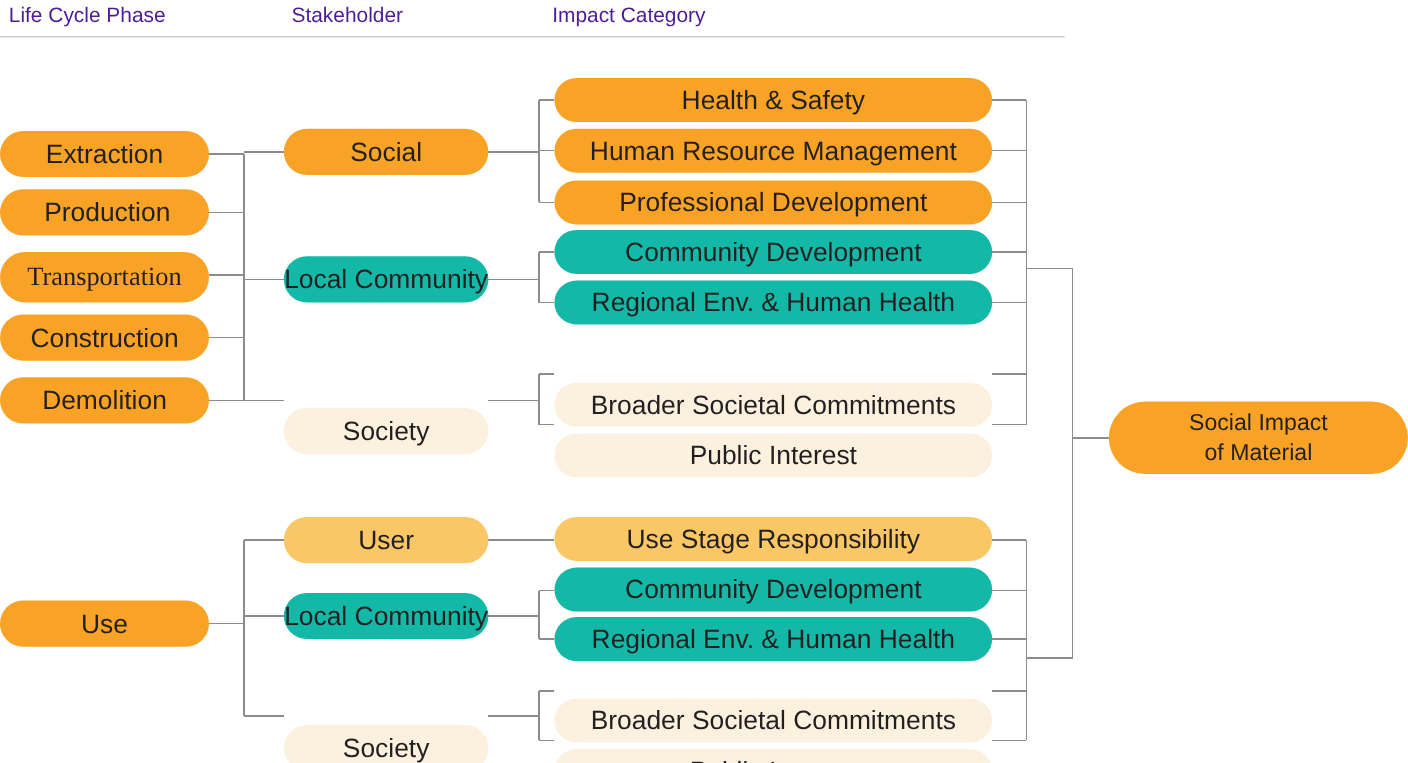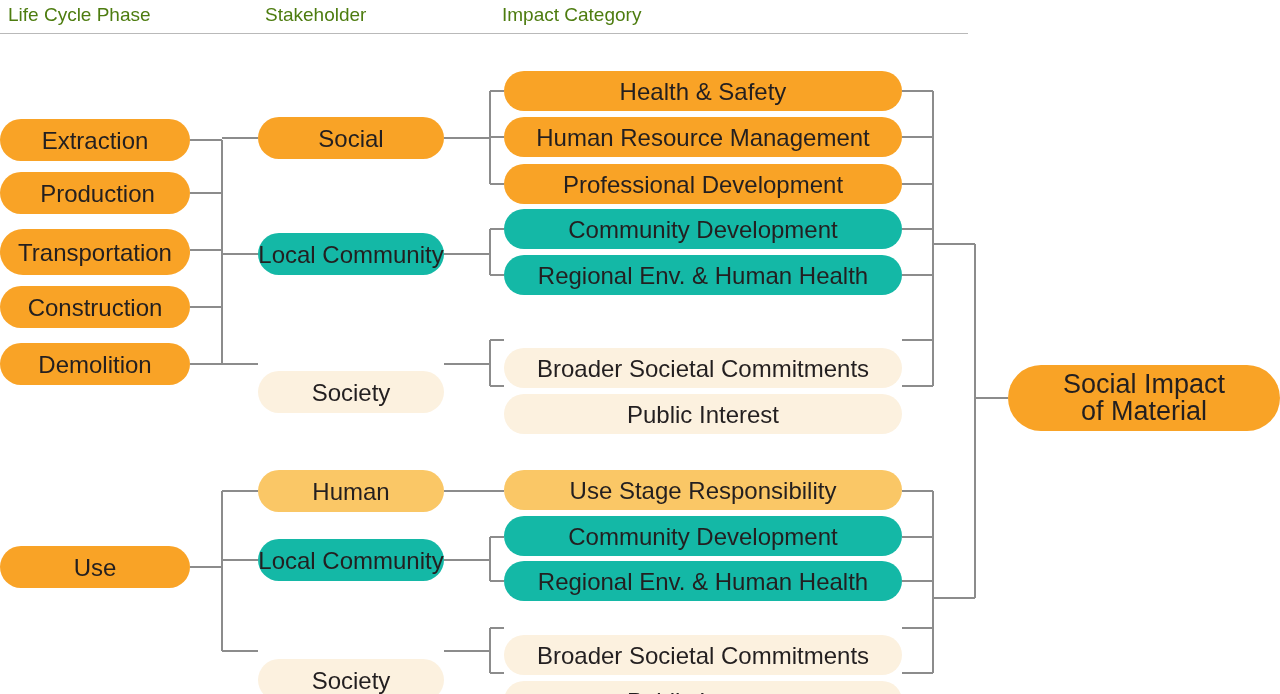--- a/index.html
+++ b/index.html
@@ -25,7 +25,7 @@
     position: absolute;
     font-size: 19px;
     line-height: 22px;
-    color: #4d7c0f;
+    color: #4c1d95;
     white-space: nowrap;
   }
   .header-rule {

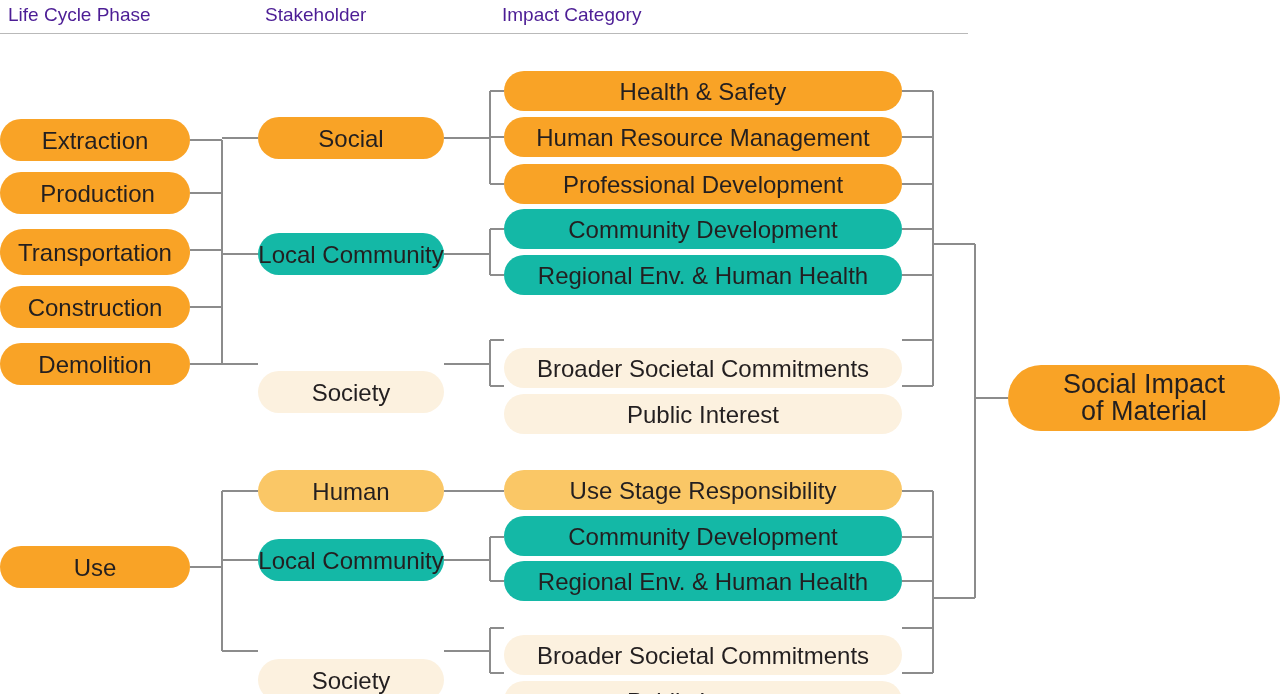--- a/index.html
+++ b/index.html
@@ -141,7 +141,7 @@
   <div id="phase-nodes">
       <div class="node tone-deep" style="left: 0px; top: 119px; width: 190px; height: 42px;">Extraction</div>
       <div class="node tone-deep" style="left: 0px; top: 172px; width: 190px; height: 42px; padding-left: 15px;">Production</div>
-      <div class="node tone-deep" style="left: 0px; top: 229px; width: 190px; height: 46px;">Transportation</div>
+      <div class="node tone-deep" style="left: 0px; top: 229px; width: 190px; height: 46px; font-family: Liberation Serif, serif;">Transportation</div>
       <div class="node tone-deep" style="left: 0px; top: 286px; width: 190px; height: 42px;">Construction</div>
       <div class="node tone-deep" style="left: 0px; top: 343px; width: 190px; height: 42px;">Demolition</div>
       <div class="node tone-deep" style="left: 0px; top: 546px; width: 190px; height: 42px;">Use</div>

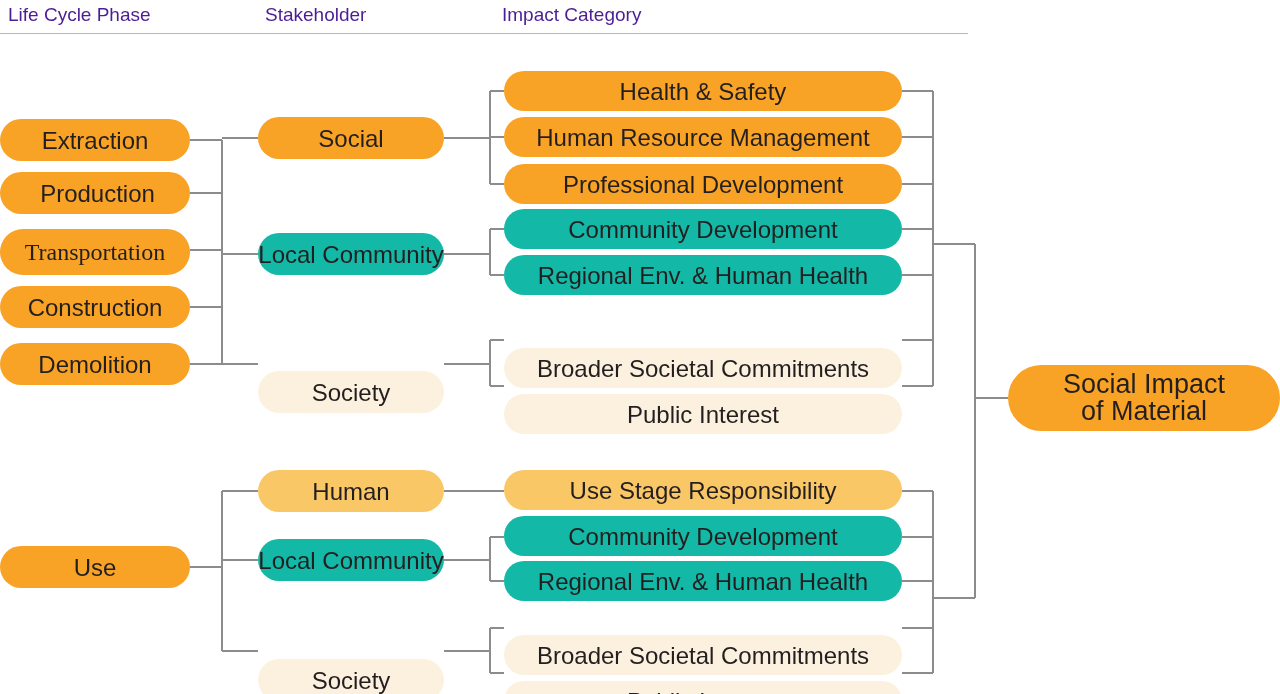--- a/index.html
+++ b/index.html
@@ -65,7 +65,7 @@
   .tone-light { background: #14b8a6; }
   .tone-pale  { background: #FCF1DF; margin-top: 28px; }
   .node.goal {
-    font-size: 27px;
+    font-size: 21px;
     line-height: 27px;
   }
 </style>

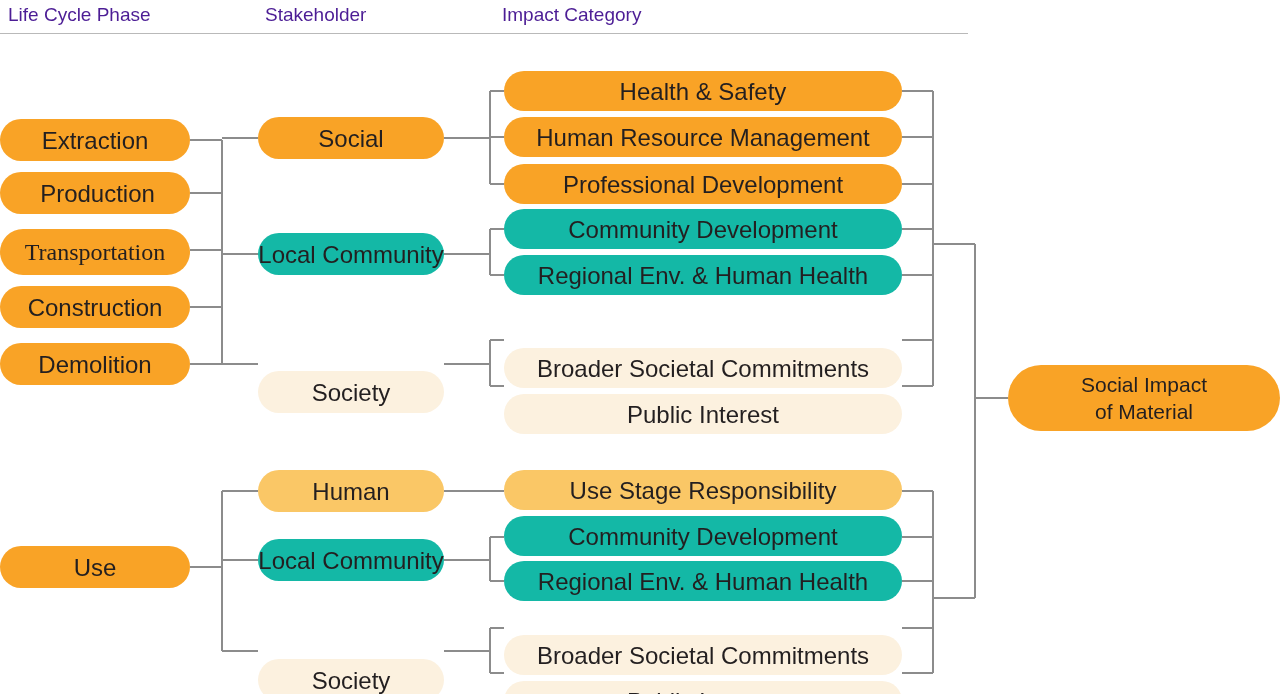--- a/index.html
+++ b/index.html
@@ -150,7 +150,7 @@
       <div class="node tone-deep" style="left: 258px; top: 117px; width: 186px; height: 42px;">Social</div>
       <div class="node tone-light" style="left: 258px; top: 233px; width: 186px; height: 42px;">Local Community</div>
       <div class="node tone-pale" style="left: 258px; top: 343px; width: 186px; height: 42px;">Society</div>
-      <div class="node tone-mid" style="left: 258px; top: 470px; width: 186px; height: 42px;">Human</div>
+      <div class="node tone-mid" style="left: 258px; top: 470px; width: 186px; height: 42px;">User</div>
       <div class="node tone-light" style="left: 258px; top: 539px; width: 186px; height: 42px;">Local Community</div>
       <div class="node tone-pale" style="left: 258px; top: 631px; width: 186px; height: 42px;">Society</div>
     </div>

